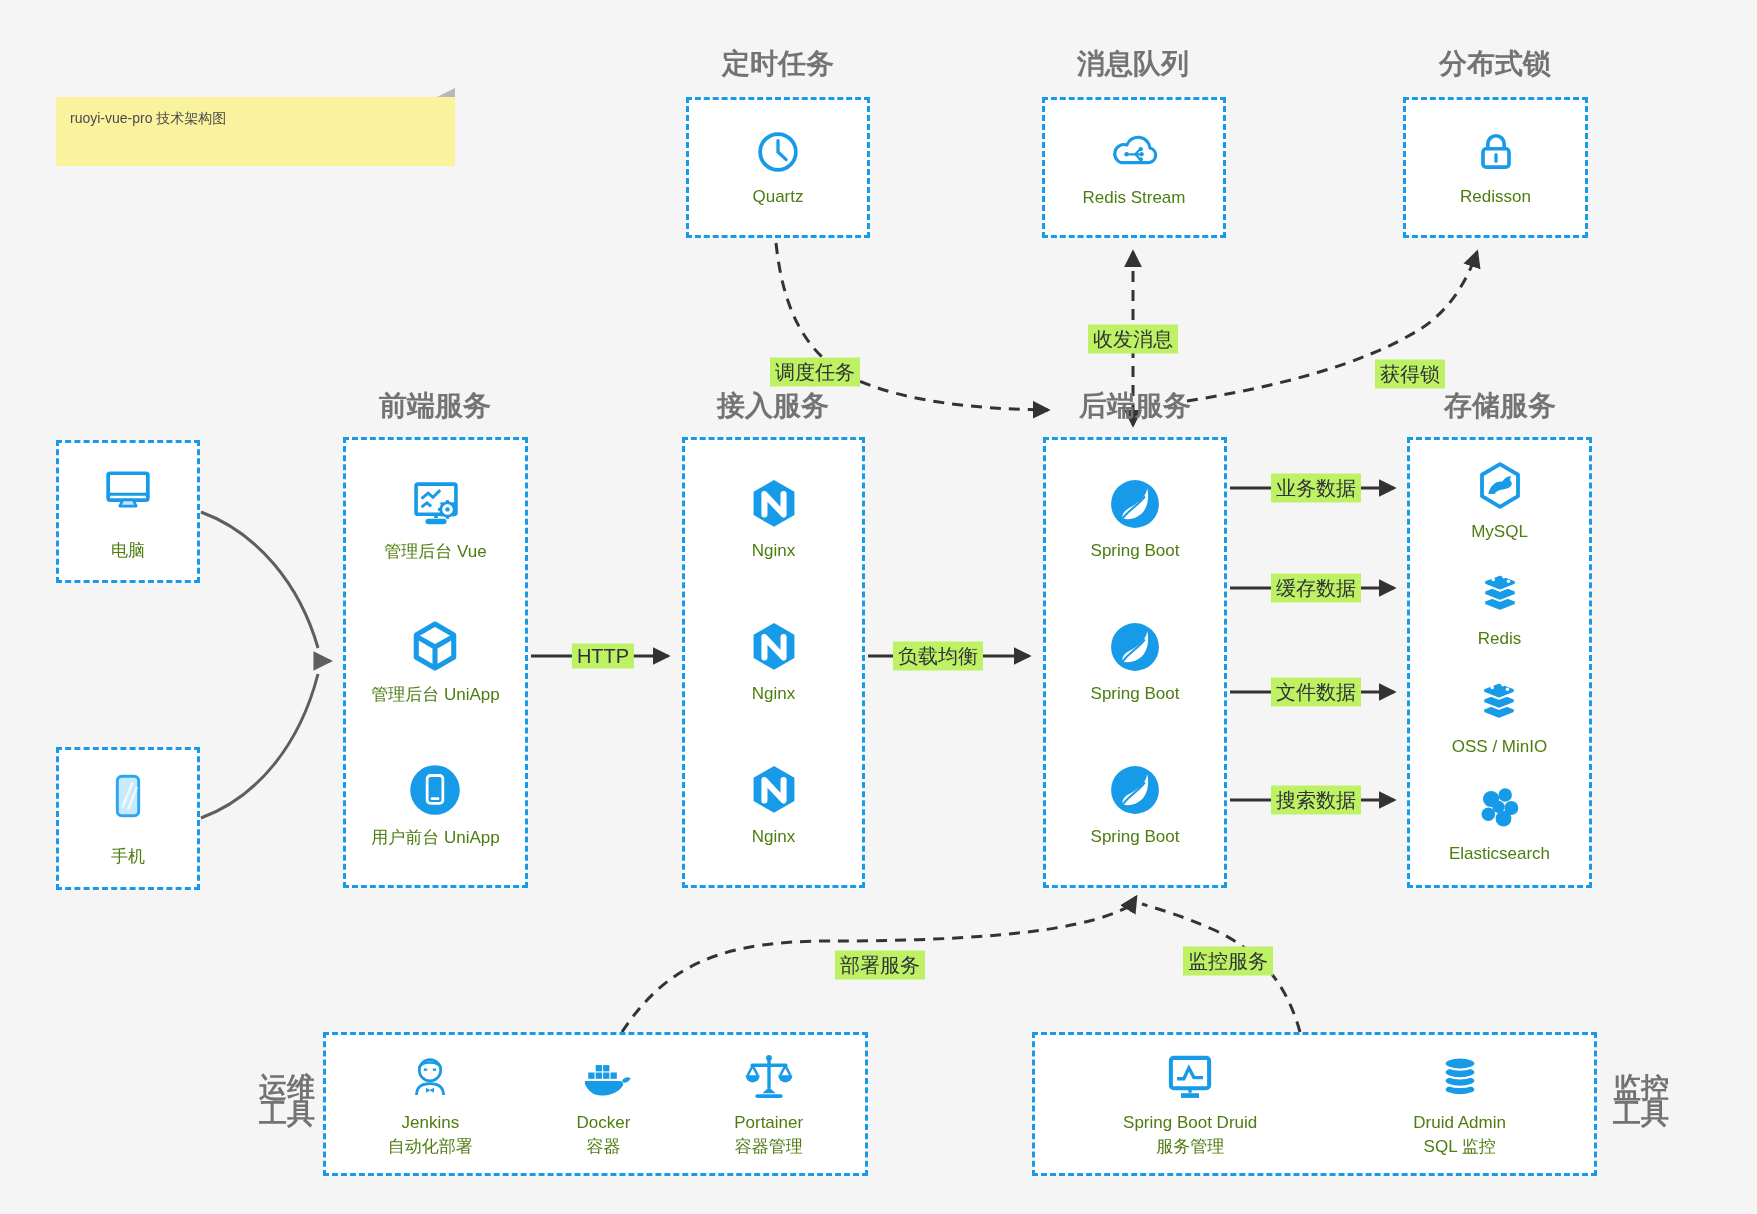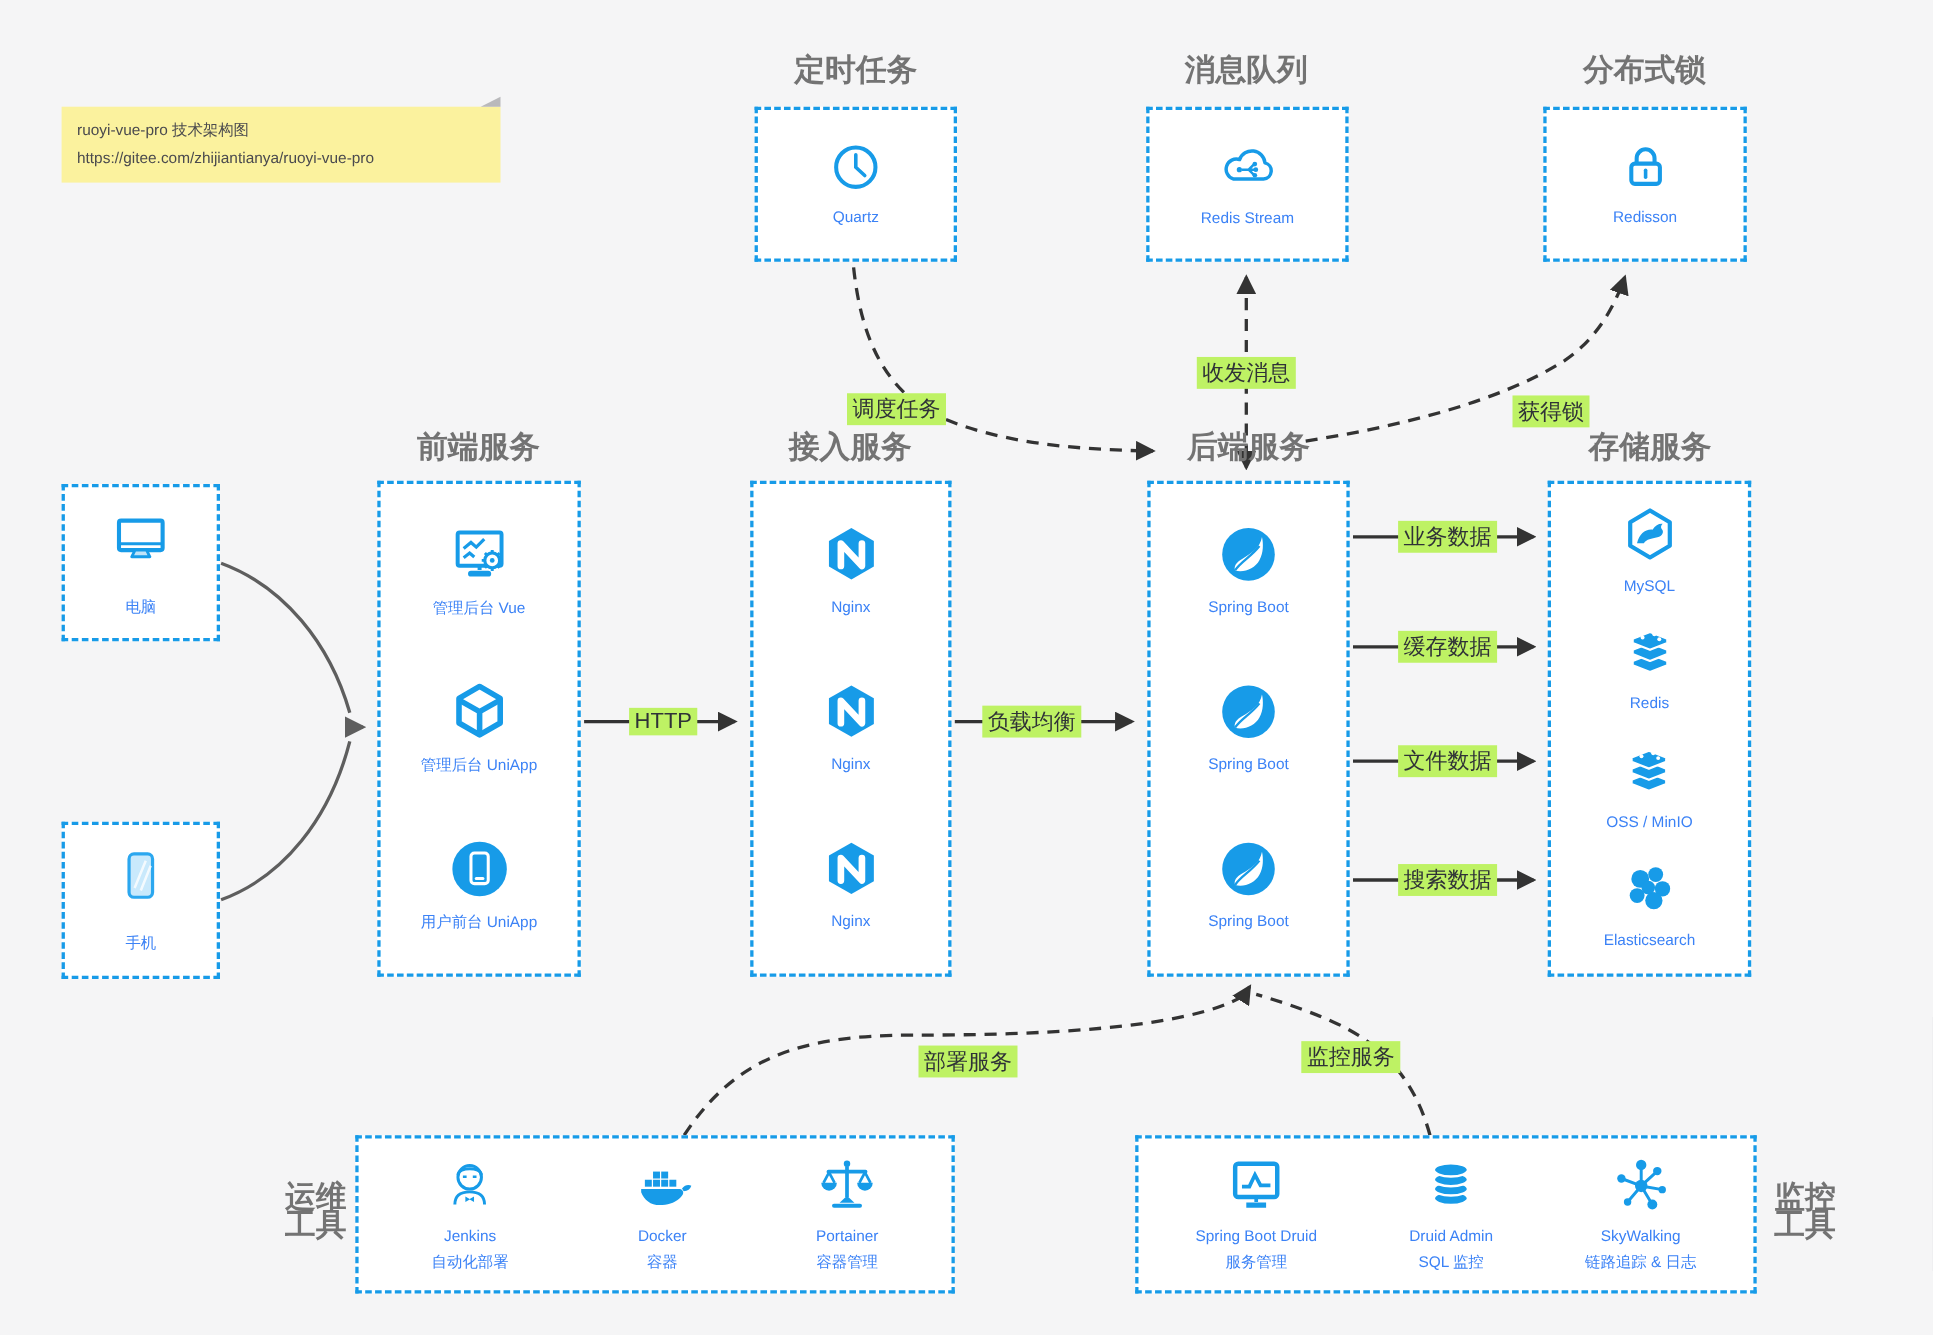--- a/index.html
+++ b/index.html
@@ -210,7 +210,6 @@
   <div class="note">
     <div class="fold"></div>
     <div>ruoyi-vue-pro 技术架构图</div>
-    <div>https://gitee.com/zhijiantianya/ruoyi-vue-pro</div>
   </div>
 
   <div class="rtitle" style="left:778px;top:64px">定时任务</div>

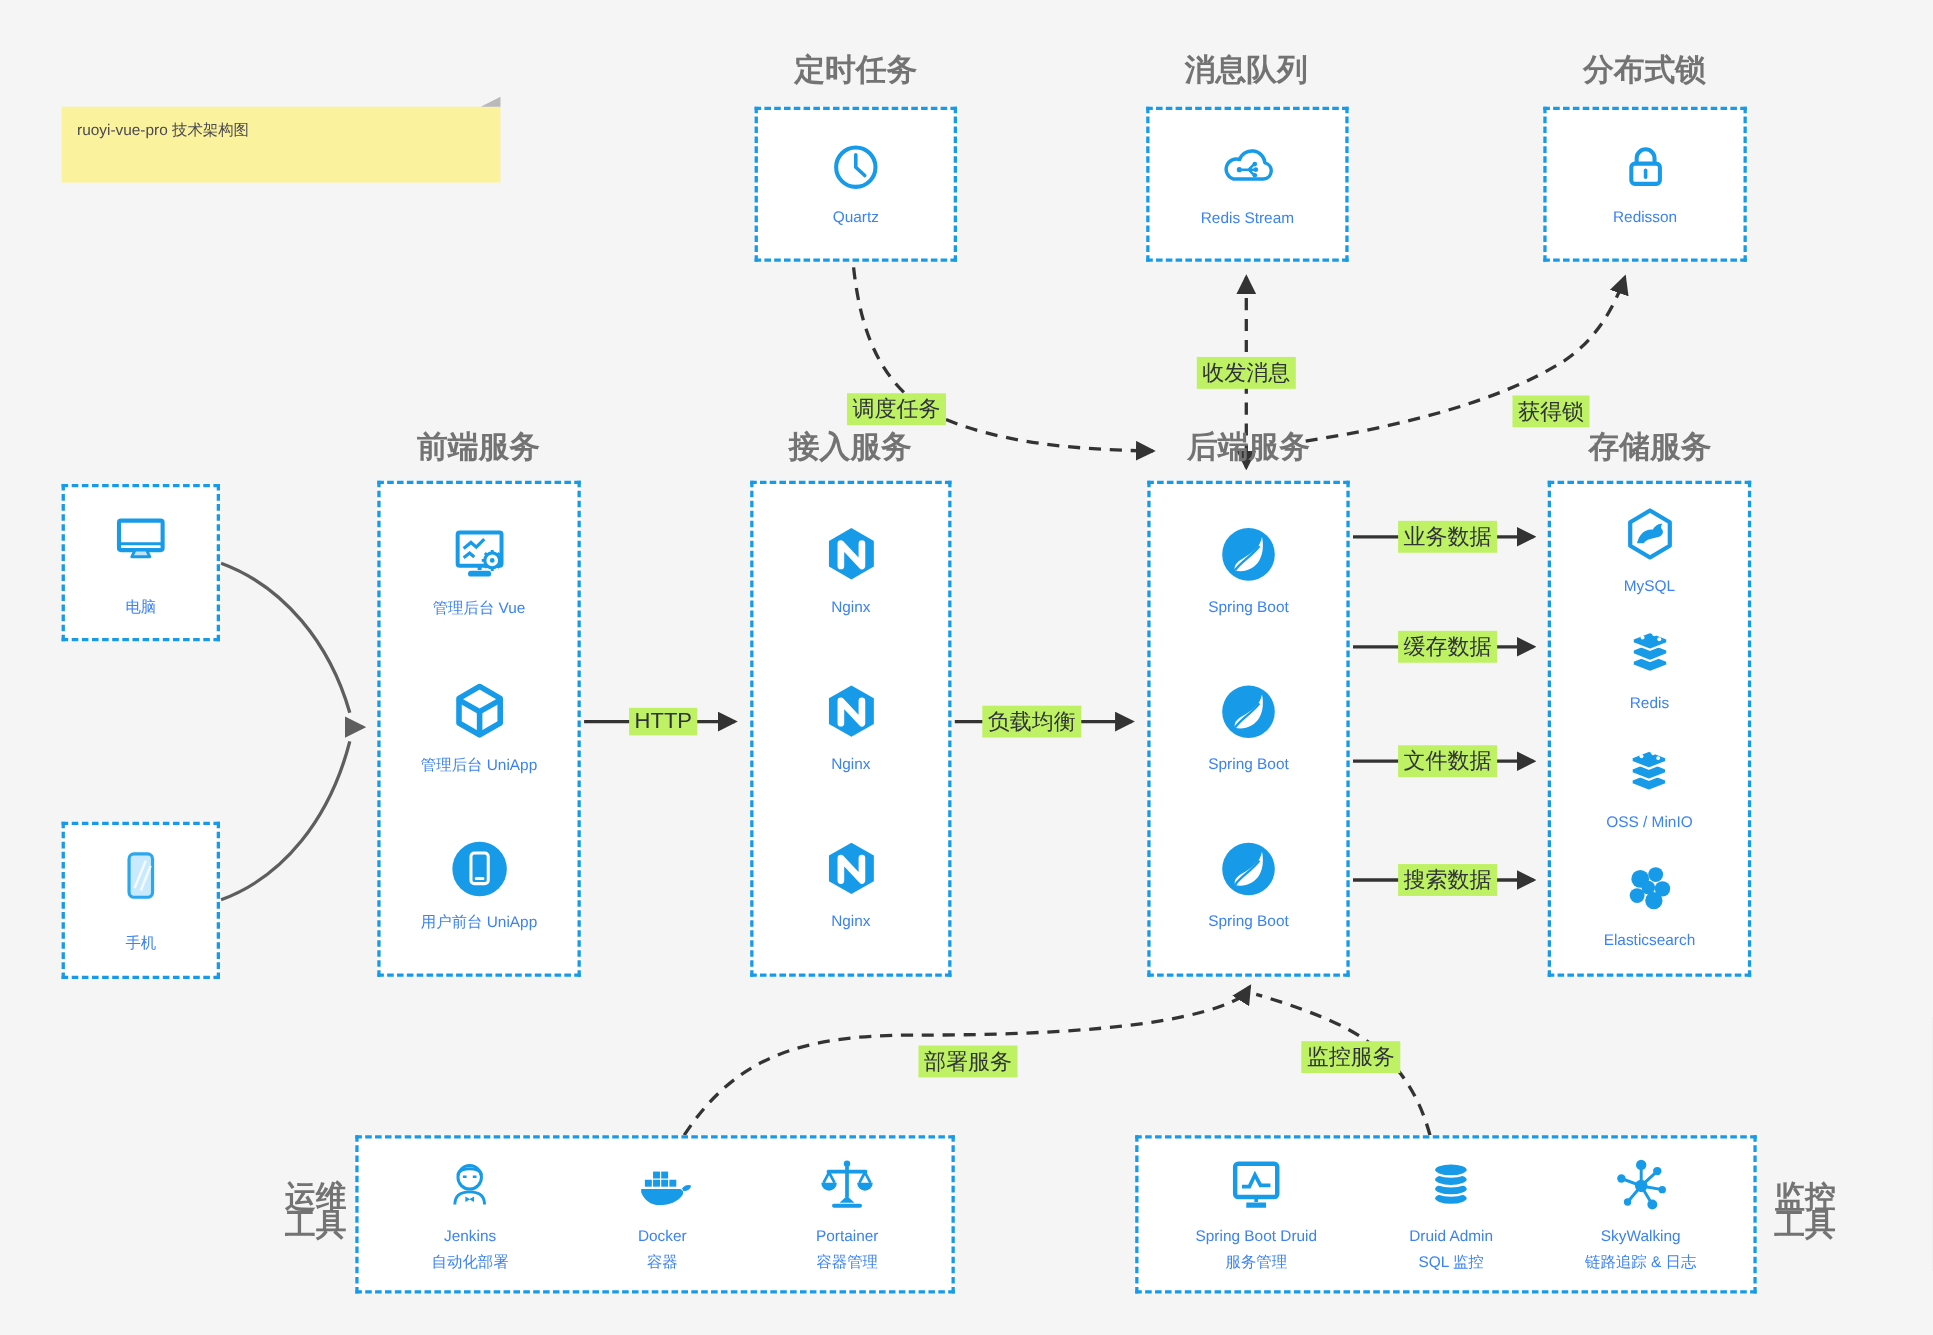--- a/index.html
+++ b/index.html
@@ -12,7 +12,7 @@
   .devbox{flex-direction:column;justify-content:center;align-items:center;gap:22px;}
   .rowbox{flex-direction:row;justify-content:space-around;align-items:center;padding:6px 10px;}
   .item{display:flex;flex-direction:column;align-items:center;gap:7px;}
-  .label{font-size:14px;color:#3b82f6;text-align:center;white-space:nowrap;line-height:24px;}
+  .label{font-size:17px;color:#4d7c0f;text-align:center;white-space:nowrap;line-height:24px;}
   .rtitle{position:absolute;transform:translate(-50%,-50%);color:#737373;font-weight:bold;
           font-size:28px;white-space:nowrap;text-align:center;line-height:26px;}
   .elabel{position:absolute;transform:translate(-50%,-50%);background:#bef264;padding:1px 5px;

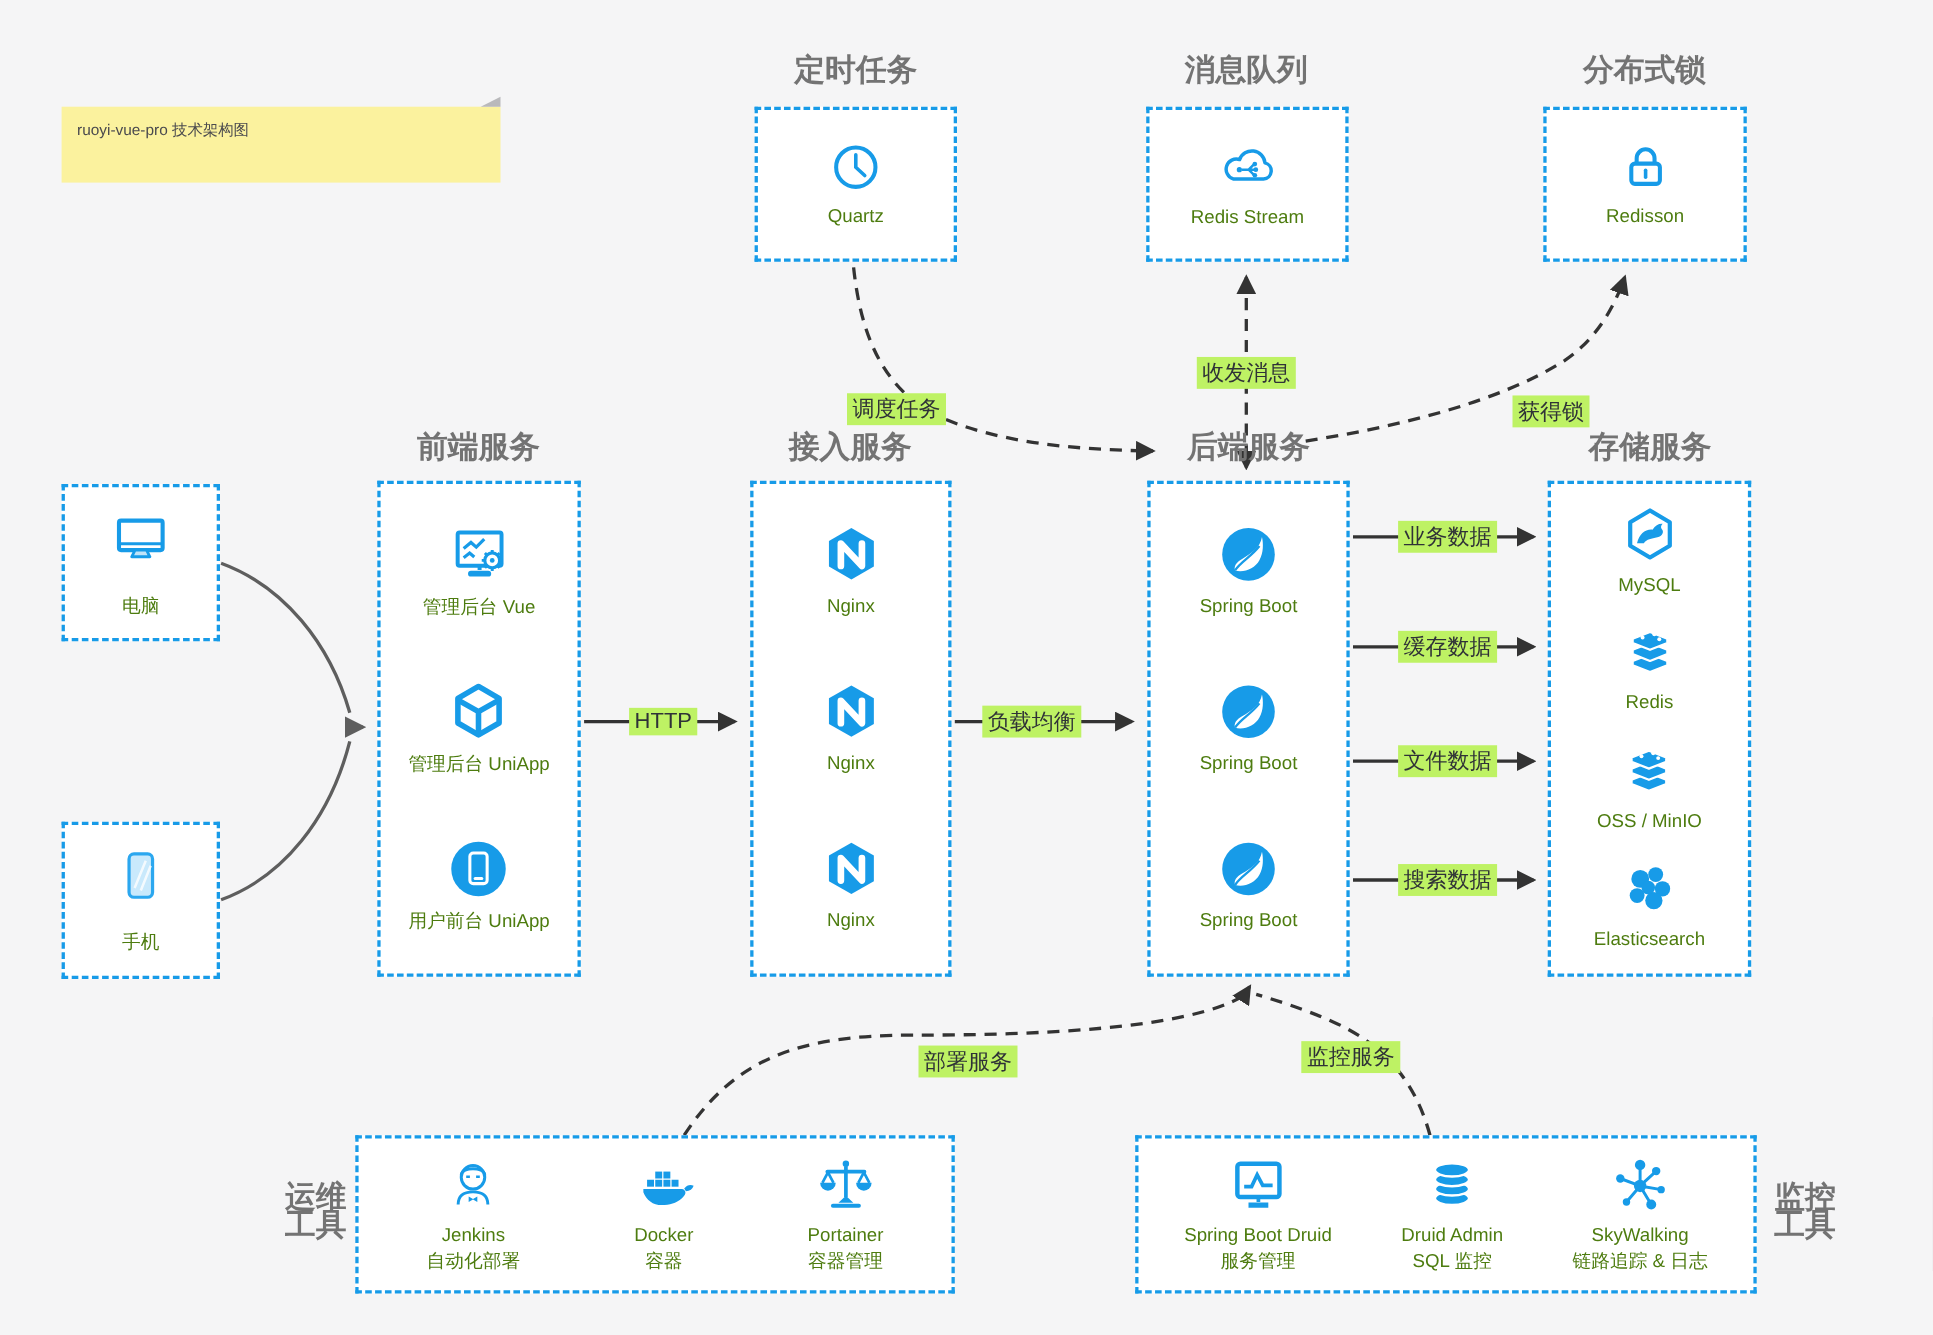--- a/index.html
+++ b/index.html
@@ -395,13 +395,6 @@
       <div class="label">Druid Admin</div>
       <div class="label" style="margin-top:-7px">SQL 监控</div>
     </div>
-    <div class="item">
-      <svg class="icon" width="54" height="54">
-          <use href="#sym-sky"></use>
-        </svg>
-      <div class="label">SkyWalking</div>
-      <div class="label" style="margin-top:-7px">链路追踪 &amp; 日志</div>
-    </div>
   </div>
 
   <div class="elabel" style="left:603px;top:656px">HTTP</div>

